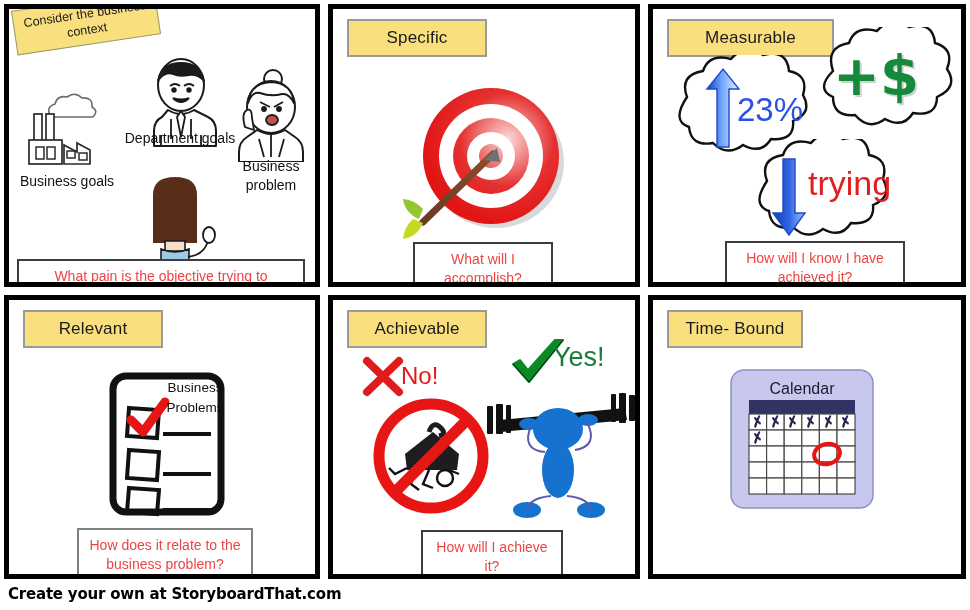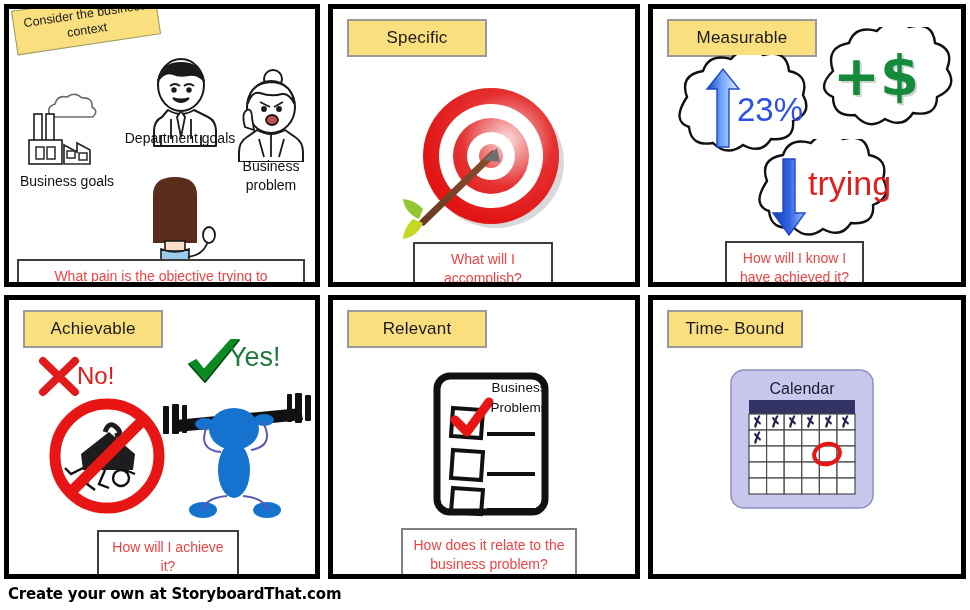--- a/index.html
+++ b/index.html
@@ -231,7 +231,7 @@
   </div>
 
   <div class="panel">
-    <div class="title-chip" style="width:150px;">Measurable</div>
+    <div class="title-chip" style="width:167px;">Measurable</div>
 
     <div class="abs" style="left:4px; top:46px;">
       <svg width="166" height="120" viewBox="0 0 166 120">

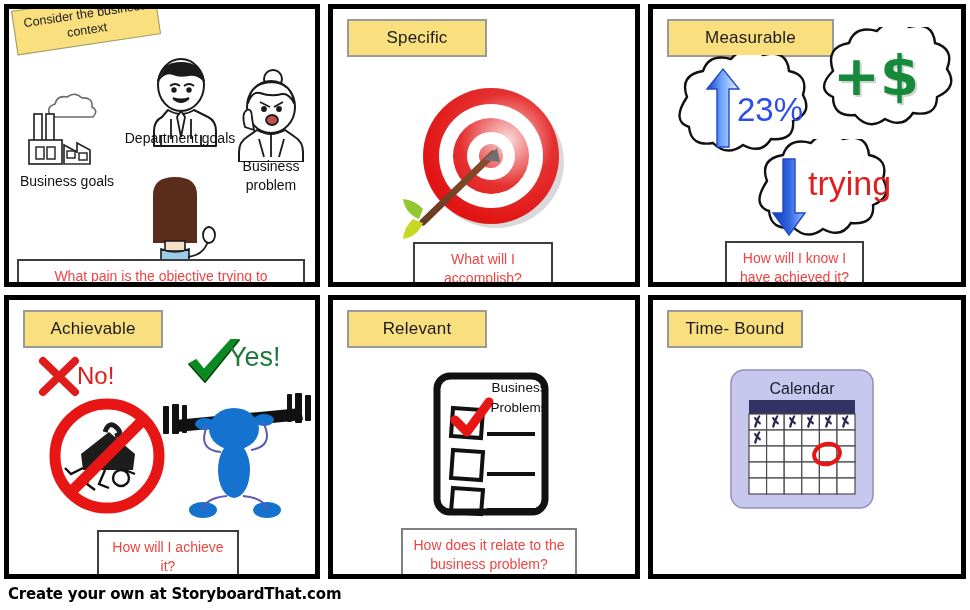--- a/index.html
+++ b/index.html
@@ -270,7 +270,7 @@
     </div>
     <div class="abs" style="left:155px; top:155px; font-size:34px; color:#E02020;">trying</div>
 
-    <div class="caption" style="left:72px; top:232px; width:139px;">How will I know I have achieved it?</div>
+    <div class="caption" style="left:72px; top:232px; width:180px;">How will I know I have achieved it?</div>
   </div>
 
   <div class="panel">

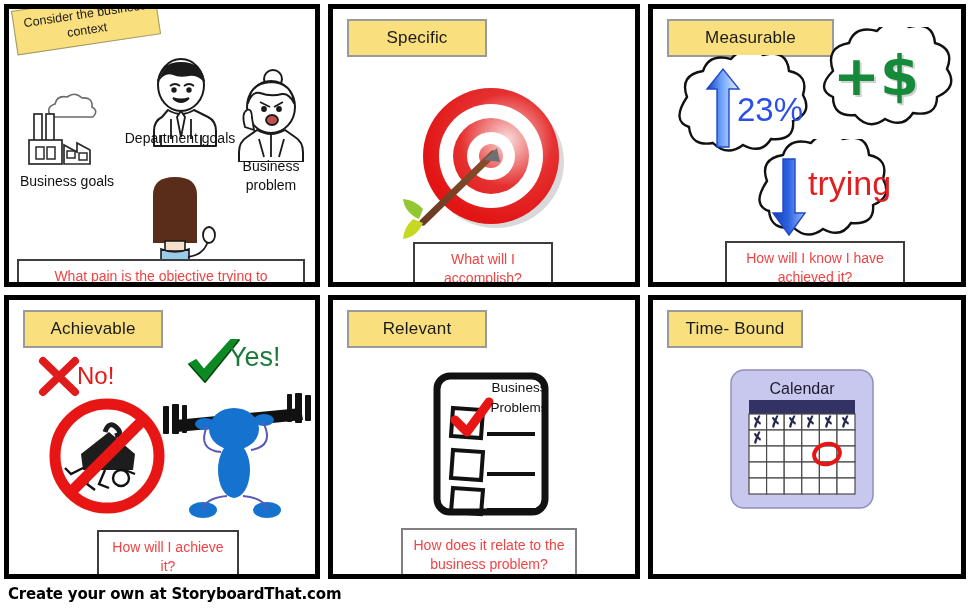--- a/index.html
+++ b/index.html
@@ -274,6 +274,33 @@
   </div>
 
   <div class="panel">
+    <div class="title-chip" style="width:140px;">Relevant</div>
+
+    <div class="abs" style="left:98px; top:70px;">
+      <svg width="122" height="148" viewBox="0 0 122 148">
+        <rect x="6" y="6" width="108" height="136" rx="13" fill="#ffffff" stroke="#111111" stroke-width="7"></rect>
+        <g fill="none" stroke="#111111" stroke-width="4">
+          <path d="M22 38 l30 2 l-2 28 l-30 -2 z"></path>
+          <path d="M22 80 l30 2 l-2 28 l-30 -2 z"></path>
+          <path d="M22 118 l30 2 l-2 24 l-30 -2 z"></path>
+        </g>
+        <g stroke="#111111" stroke-width="4">
+          <path d="M56 64 L104 64"></path>
+          <path d="M56 104 L104 104"></path>
+          <path d="M56 140 L104 140"></path>
+        </g>
+        <path d="M24 50 L36 62 L58 32" fill="none" stroke="#E81515" stroke-width="9" stroke-linecap="round" stroke-linejoin="round"></path>
+      </svg>
+    </div>
+    <div class="abs" style="left:148px; top:78px; width:76px; text-align:center; font-size:13.5px; line-height:1.45; color:#111;">
+      <div>Business</div>
+      <div>Problems</div>
+    </div>
+
+    <div class="caption gray" style="left:68px; top:228px; width:176px;">How does it relate to the business problem?</div>
+  </div>
+
+  <div class="panel">
     <div class="title-chip" style="width:140px;">Achievable</div>
 
     <div class="abs" style="left:28px; top:56px;">
@@ -338,33 +365,6 @@
     </div>
 
     <div class="caption" style="left:88px; top:230px; width:142px;">How will I achieve it?</div>
-  </div>
-
-  <div class="panel">
-    <div class="title-chip" style="width:140px;">Relevant</div>
-
-    <div class="abs" style="left:98px; top:70px;">
-      <svg width="122" height="148" viewBox="0 0 122 148">
-        <rect x="6" y="6" width="108" height="136" rx="13" fill="#ffffff" stroke="#111111" stroke-width="7"></rect>
-        <g fill="none" stroke="#111111" stroke-width="4">
-          <path d="M22 38 l30 2 l-2 28 l-30 -2 z"></path>
-          <path d="M22 80 l30 2 l-2 28 l-30 -2 z"></path>
-          <path d="M22 118 l30 2 l-2 24 l-30 -2 z"></path>
-        </g>
-        <g stroke="#111111" stroke-width="4">
-          <path d="M56 64 L104 64"></path>
-          <path d="M56 104 L104 104"></path>
-          <path d="M56 140 L104 140"></path>
-        </g>
-        <path d="M24 50 L36 62 L58 32" fill="none" stroke="#E81515" stroke-width="9" stroke-linecap="round" stroke-linejoin="round"></path>
-      </svg>
-    </div>
-    <div class="abs" style="left:148px; top:78px; width:76px; text-align:center; font-size:13.5px; line-height:1.45; color:#111;">
-      <div>Business</div>
-      <div>Problems</div>
-    </div>
-
-    <div class="caption gray" style="left:68px; top:228px; width:176px;">How does it relate to the business problem?</div>
   </div>
 
   <div class="panel">

